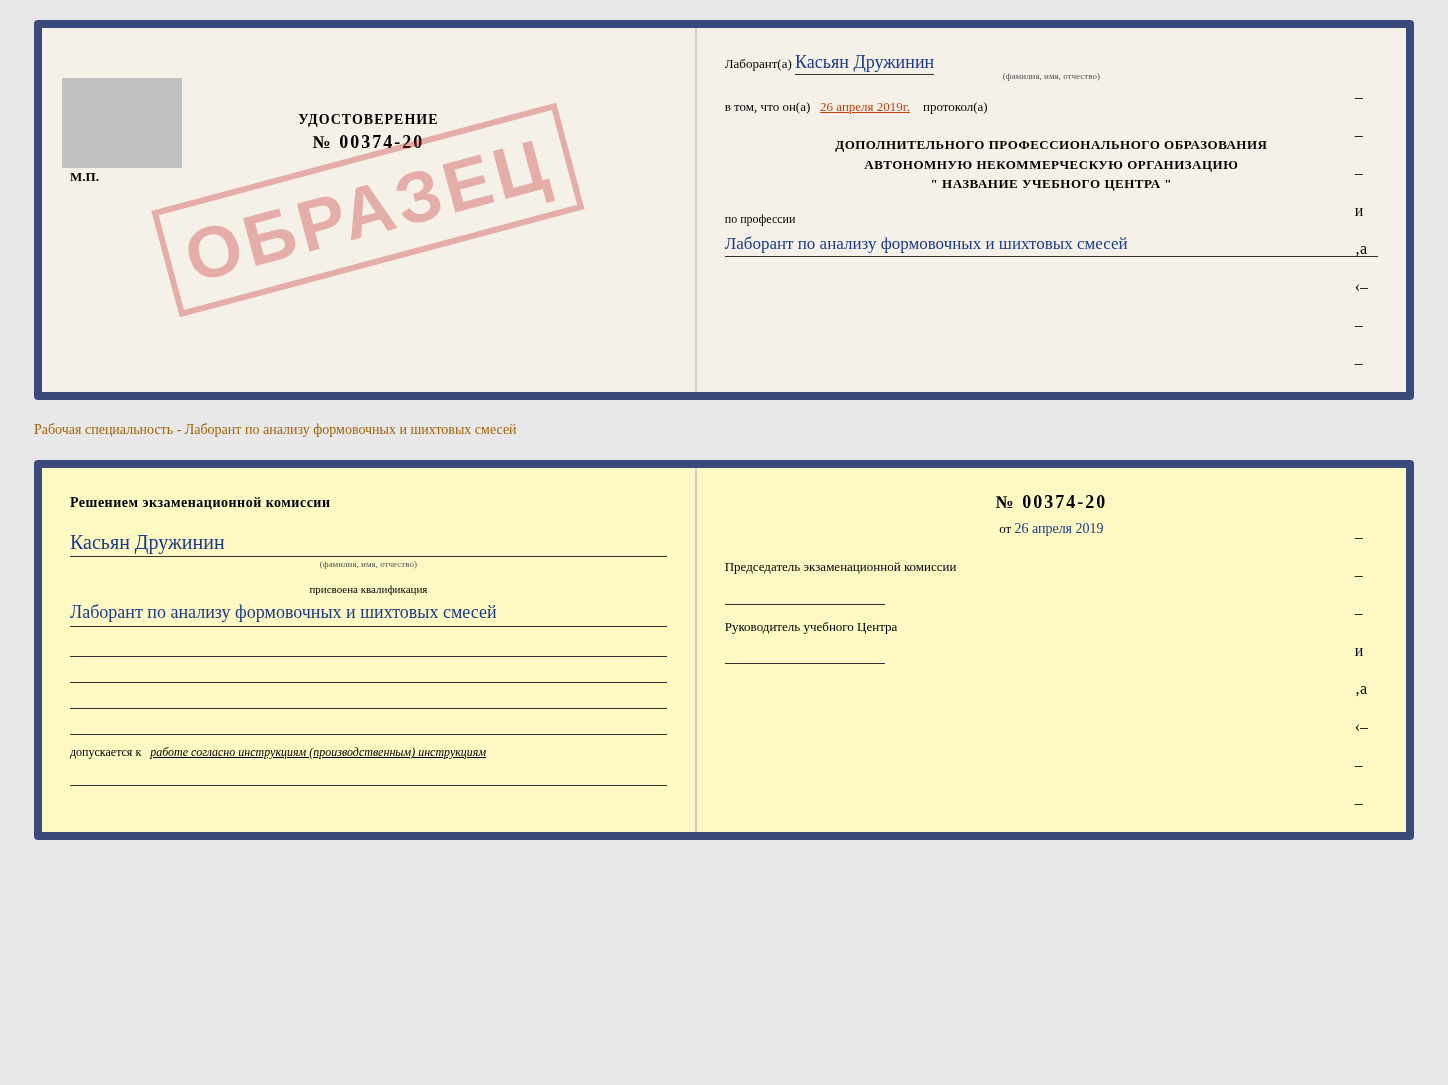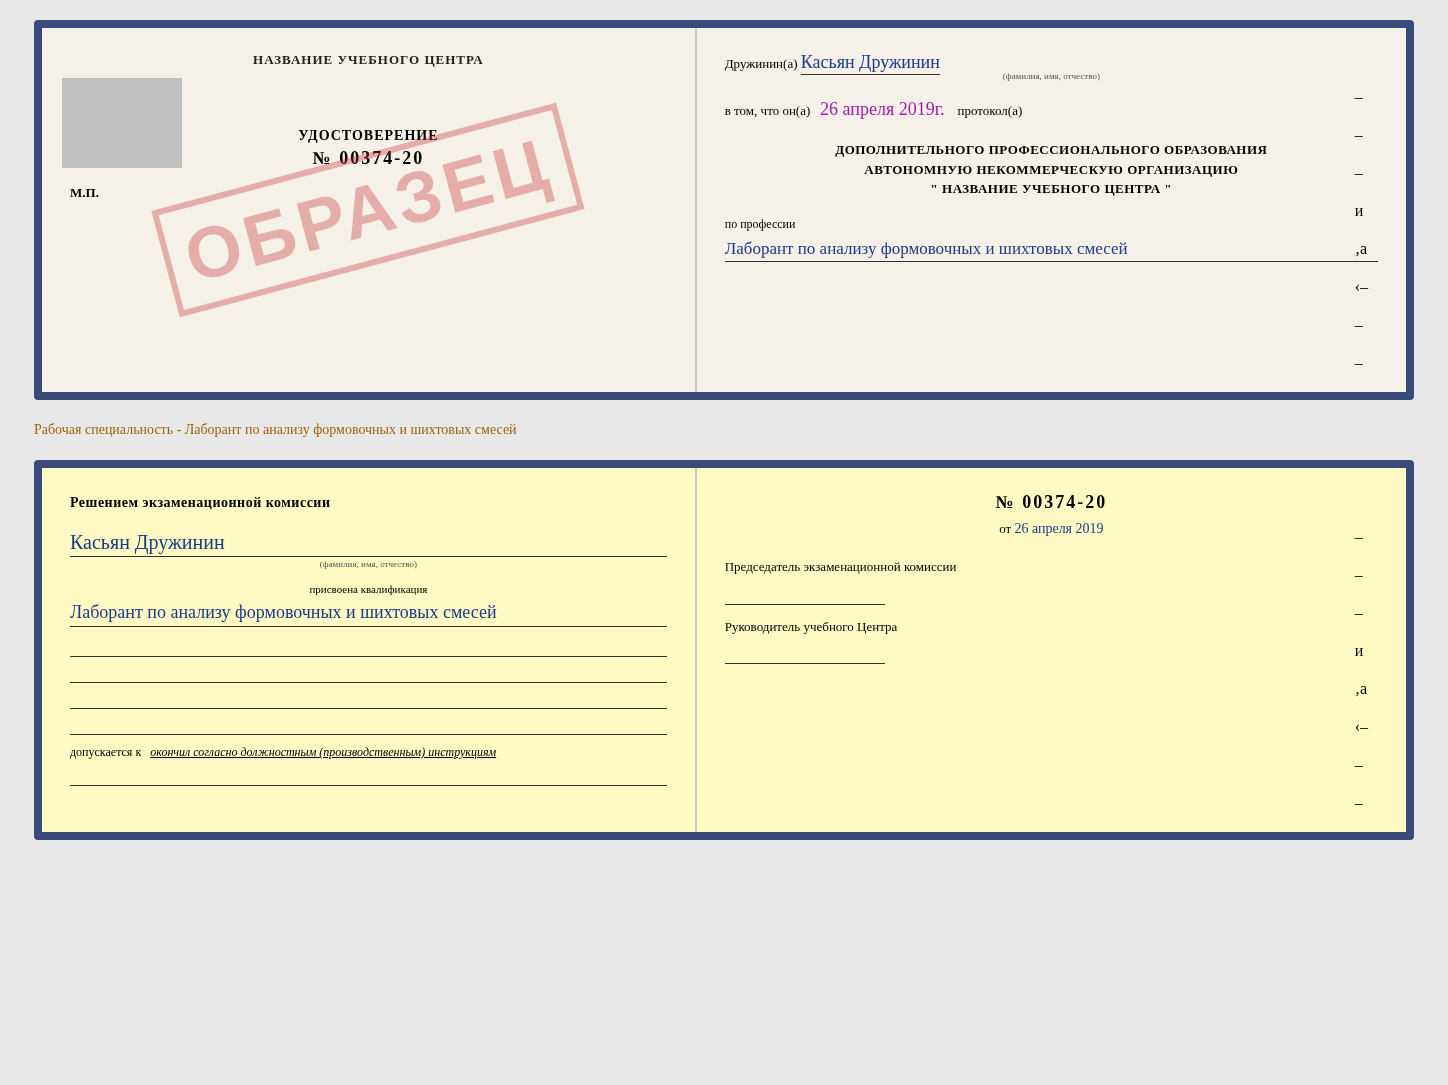--- a/index.html
+++ b/index.html
@@ -291,7 +291,6 @@
   <div class="cert-top">
 
     <div class="cert-left">
-      <div class="cert-title-top">НАЗВАНИЕ УЧЕБНОГО ЦЕНТРА</div>
 
       <div class="gray-rect"></div>
 

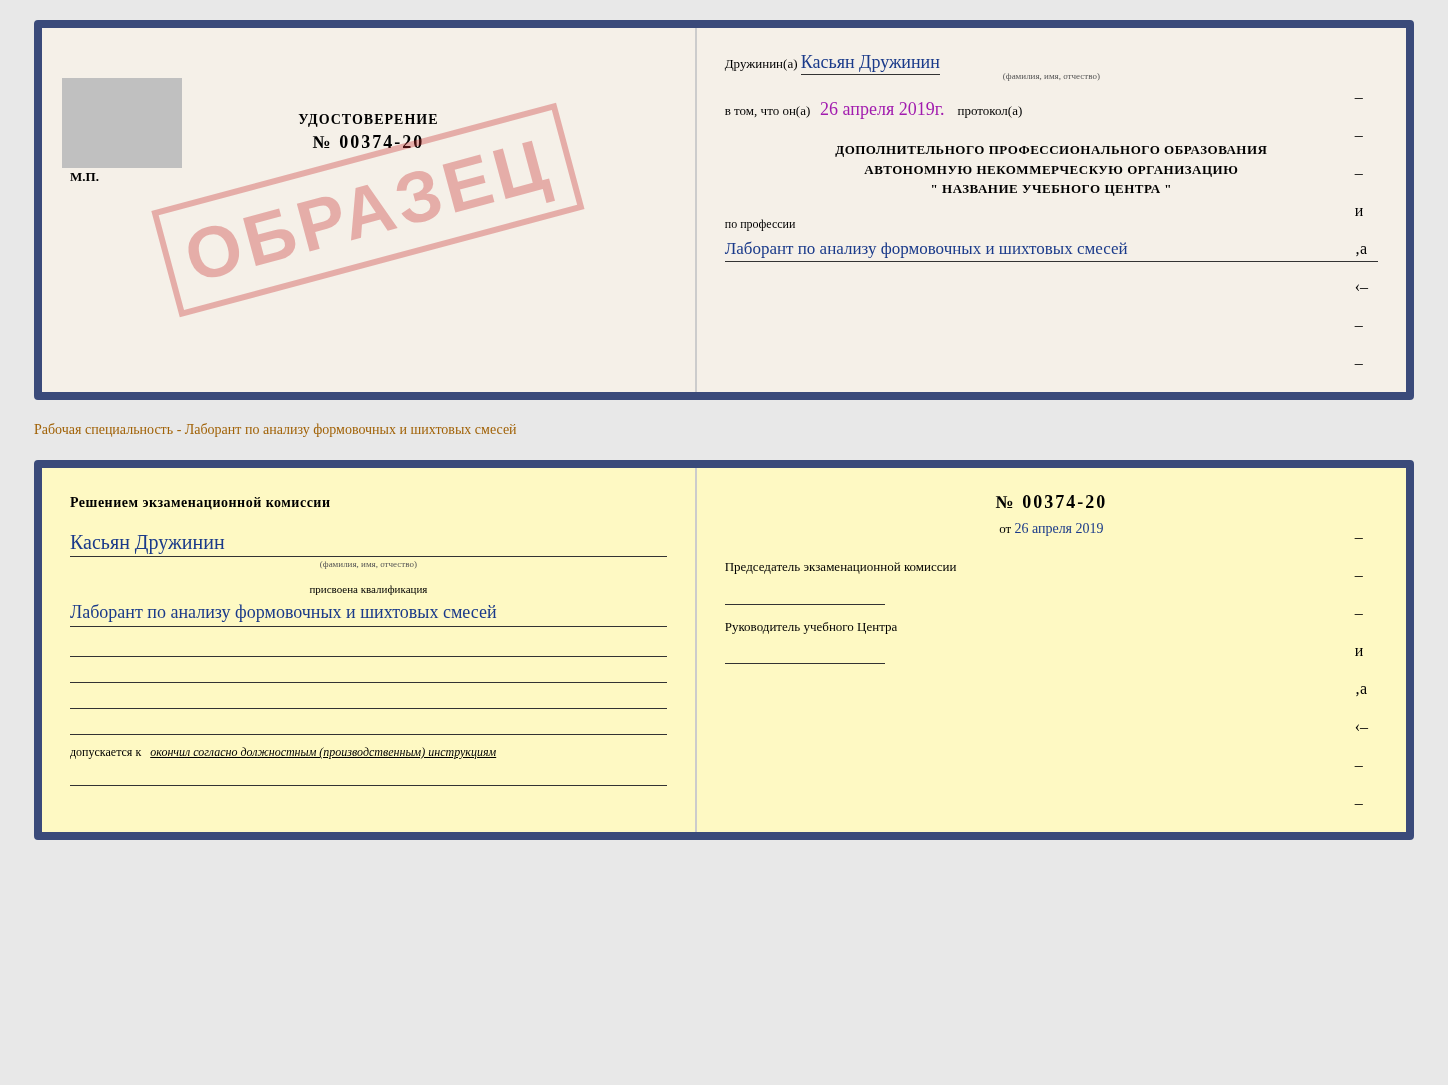--- a/index.html
+++ b/index.html
@@ -308,7 +308,7 @@
     <div class="cert-right">
 
       <div class="poluchil-line">
-        <span>Дружинин(а)</span>
+        <span>Лаборант(а)</span>
         <span class="handwritten">Касьян Дружинин</span>
         <span class="small-label">(фамилия, имя, отчество)</span>
       </div>

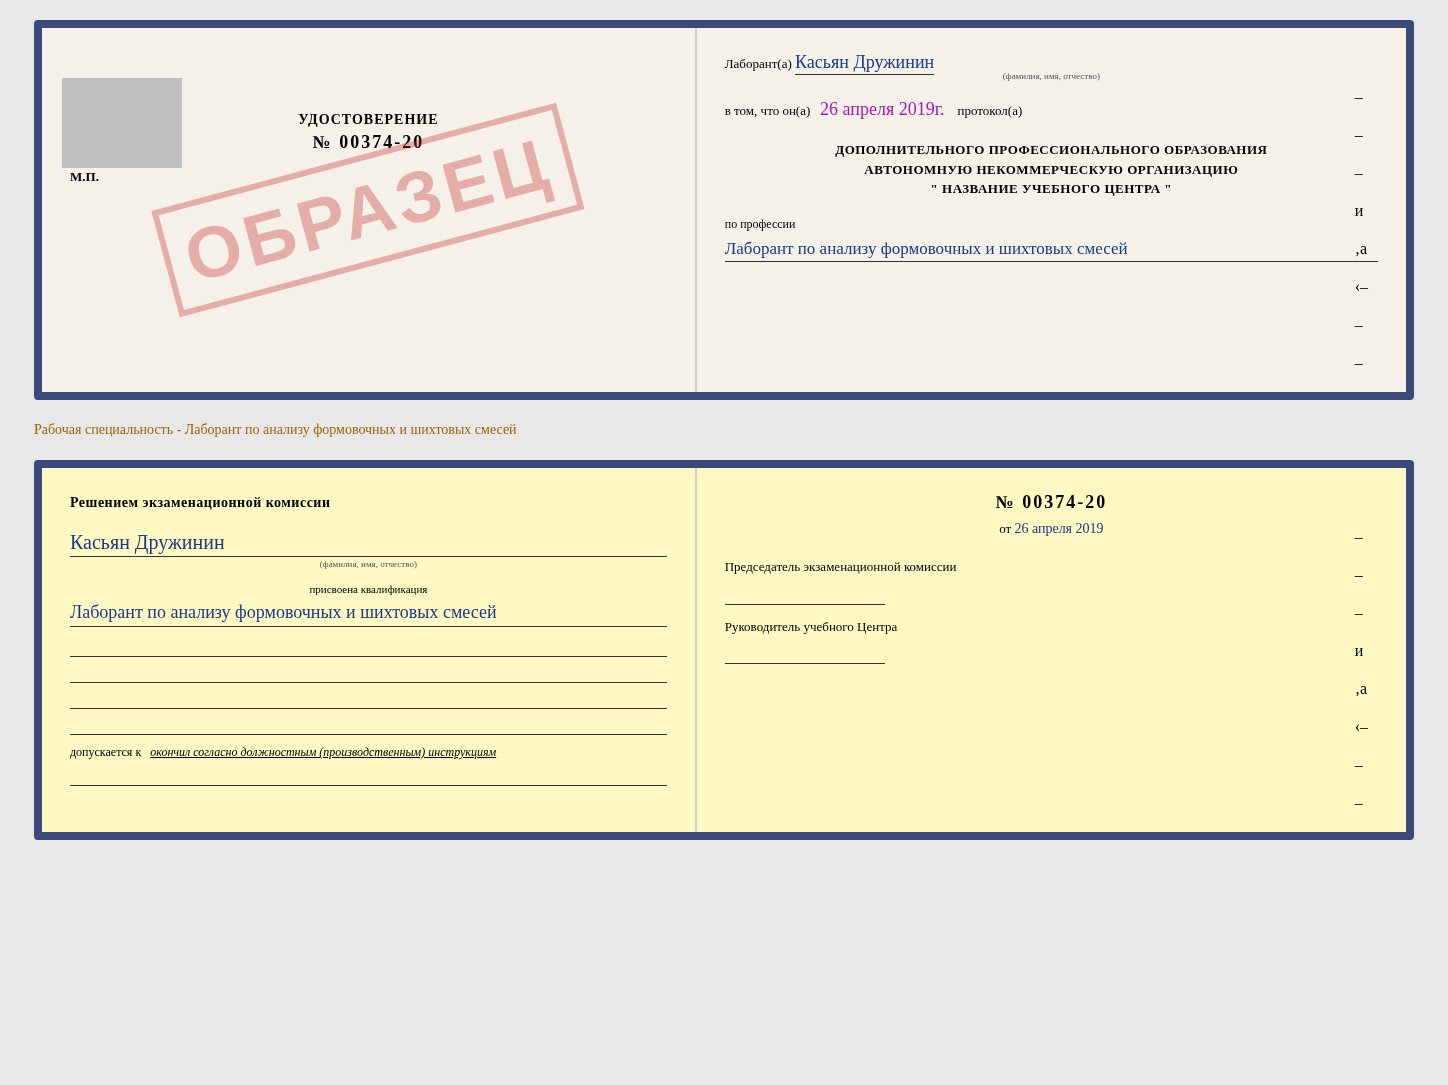--- a/index.html
+++ b/index.html
@@ -151,8 +151,9 @@
 
     .vtom-line .handwritten {
       font-family: 'Segoe Script', 'Comic Sans MS', cursive;
-      font-size: 18px;
-      color: #a21caf;
+      font-size: 13px;
+      color: #c2410c;
+      text-decoration: underline;
     }
 
     .org-block {

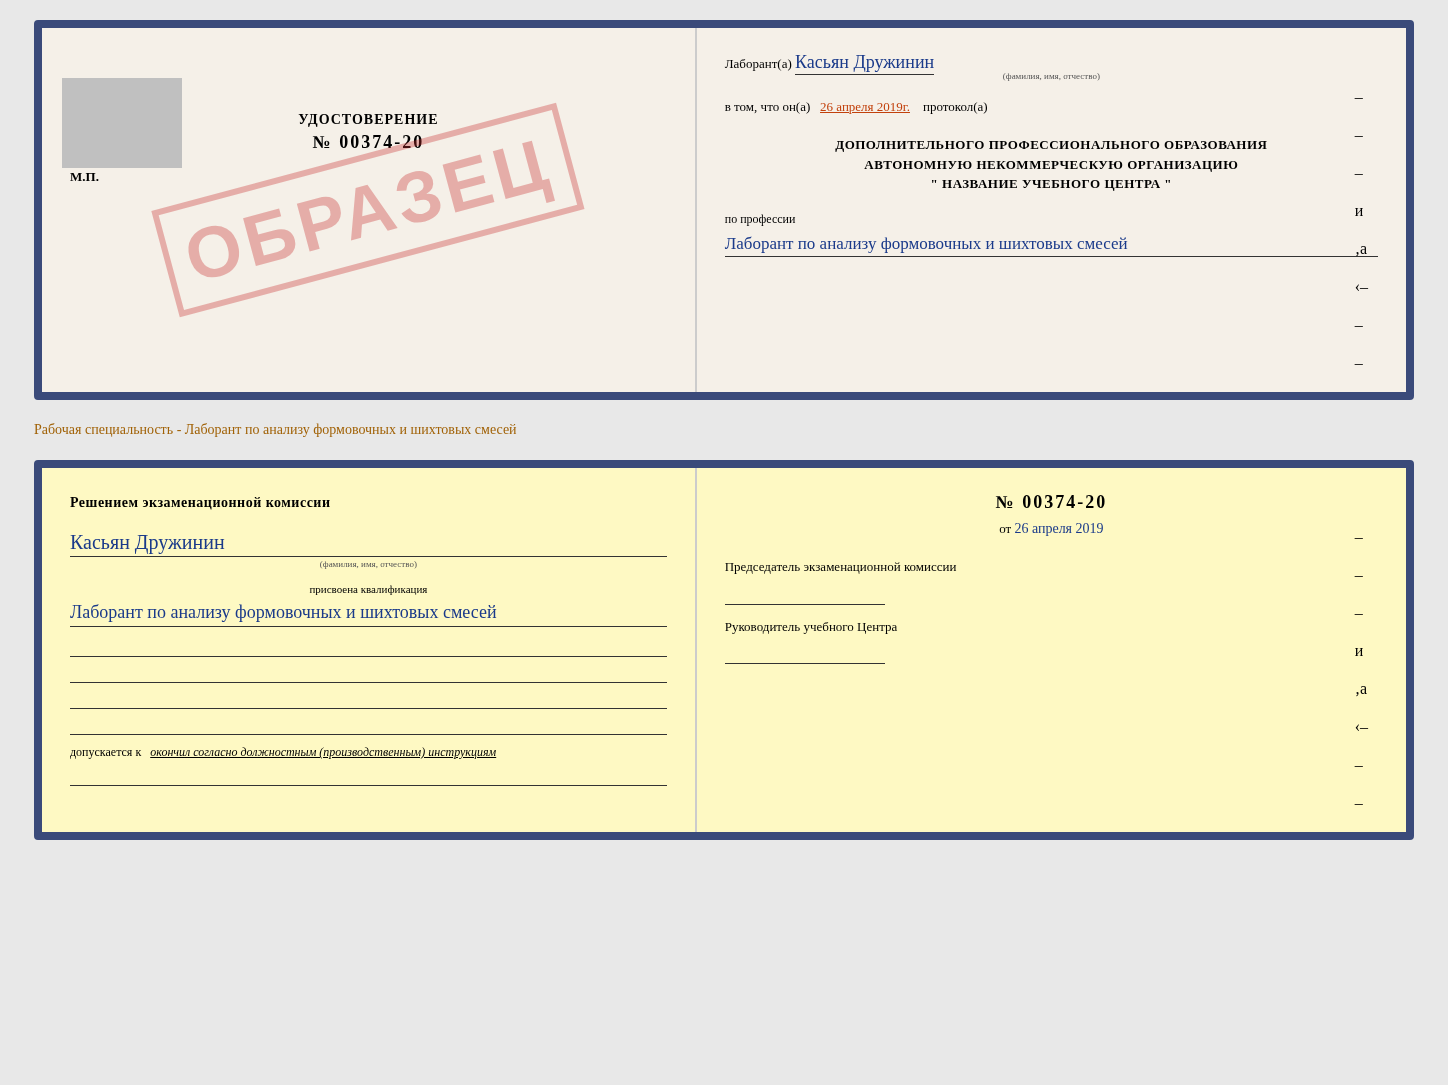--- a/index.html
+++ b/index.html
@@ -367,7 +367,7 @@
       <div class="dopuskaetsya-line">
         <span>допускается к</span>
         &nbsp;
-        <em>окончил согласно должностным (производственным) инструкциям</em>
+        <em>работе согласно инструкциям (производственным) инструкциям</em>
       </div>
       <div class="h-line" style="margin-top:8px;"></div>
     </div>

